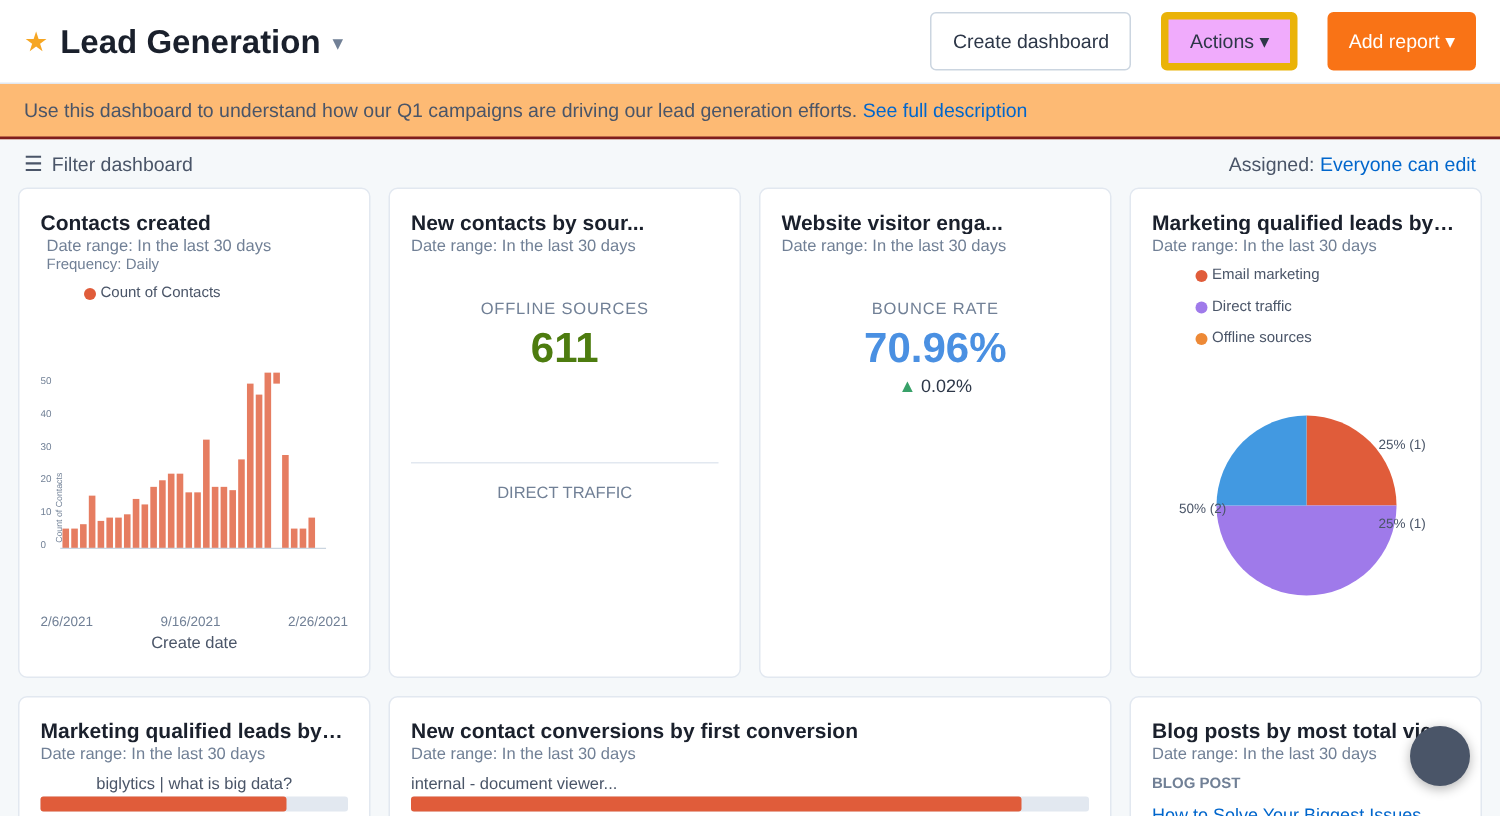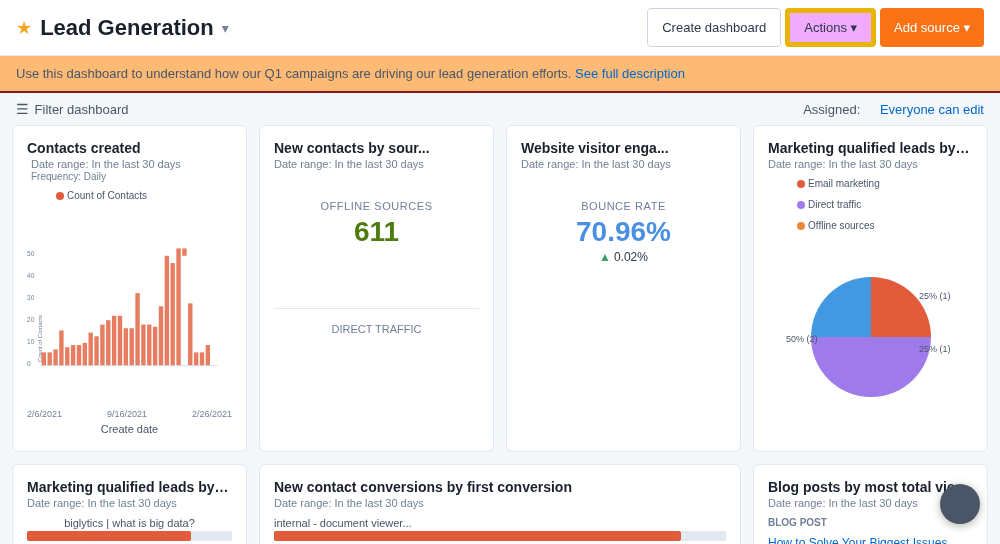--- a/index.html
+++ b/index.html
@@ -11,7 +11,7 @@
     .star-icon { color: #f6a623; font-size: 18px; }
     .page-title { font-size: 22px; font-weight: 700; color: #1a202c; }
     .chevron-icon { color: #718096; font-size: 14px; cursor: pointer; }
-    .header-right { display: flex; gap: 4px; margin-left: 20px; }
+    .header-right { display: flex; gap: 20px; margin-left: 20px; }
     .btn { padding: 7px 14px; border-radius: 4px; border: none; cursor: pointer; font-size: 13px; font-weight: 500; }
     .btn-outline { background: #fff; border: 1px solid #cbd5e0; color: #2d3748; }
     .btn-primary { background: #f97316; color: #fff; border: none; }

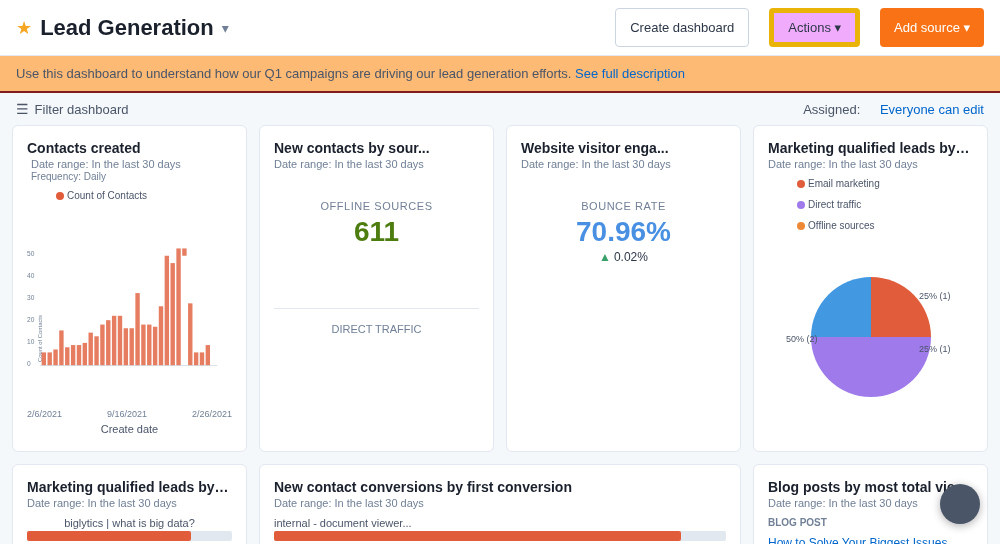--- a/index.html
+++ b/index.html
@@ -87,7 +87,7 @@
   <div class="header-right">
     <button class="btn btn-outline">Create dashboard</button>
     <button class="btn btn-actions">Actions ▾</button>
-    <button class="btn btn-primary">Add source ▾</button>
+    <button class="btn btn-primary">Add report ▾</button>
   </div>
 </div>
 

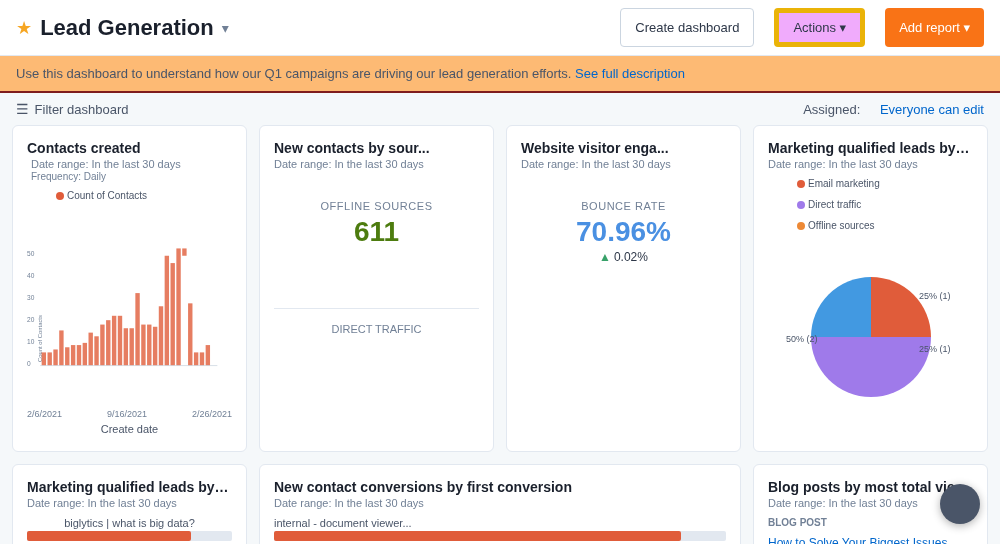--- a/index.html
+++ b/index.html
@@ -26,7 +26,7 @@
     .filter-left { display: flex; align-items: center; gap: 6px; color: #4a5568; cursor: pointer; font-size: 13px; }
     .filter-icon { font-size: 14px; }
     .filter-right { font-size: 13px; color: #4a5568; }
-    .filter-right a { color: #0066cc; text-decoration: none; margin-left: 16px; }
+    .filter-right a { color: #0066cc; text-decoration: none; }
 
     
     .card { background: #fff; border: 1px solid #e2e8f0; border-radius: 6px; padding: 14px; overflow: hidden; }

